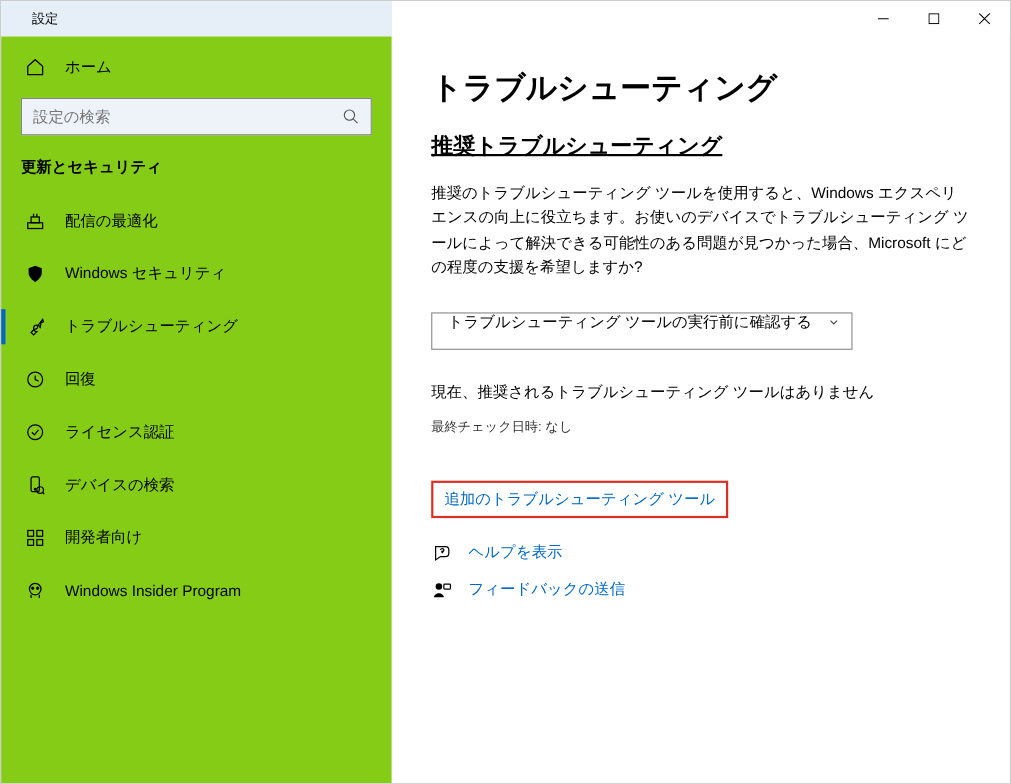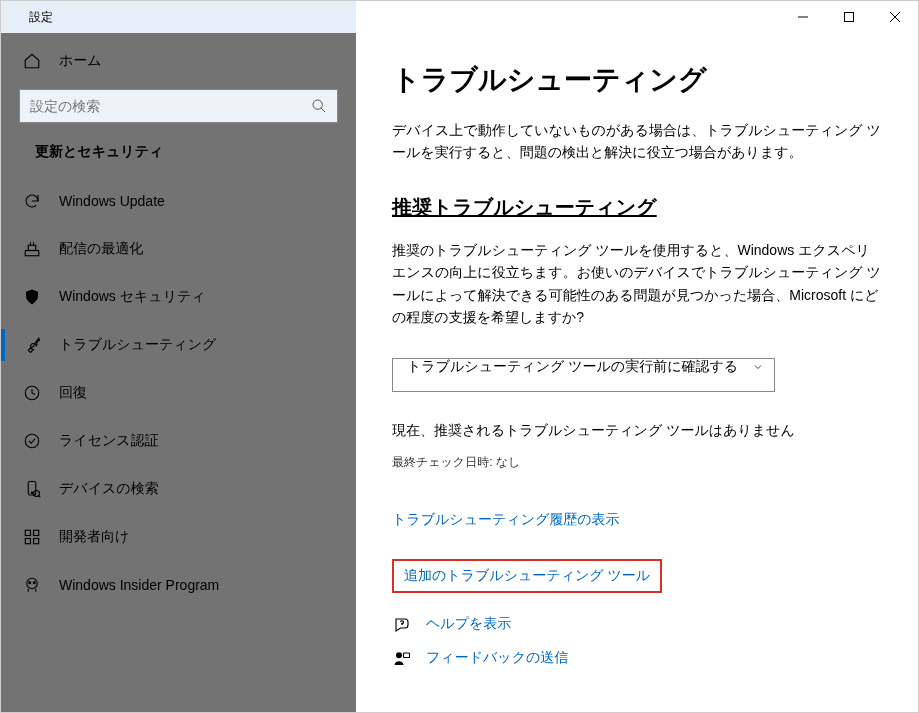--- a/index.html
+++ b/index.html
@@ -49,7 +49,7 @@
   }
   .sidebar {
     width: 355px;
-    background: #737373;
+    background: #84cc16;
     padding-top: 8px;
     overflow: hidden;
   }

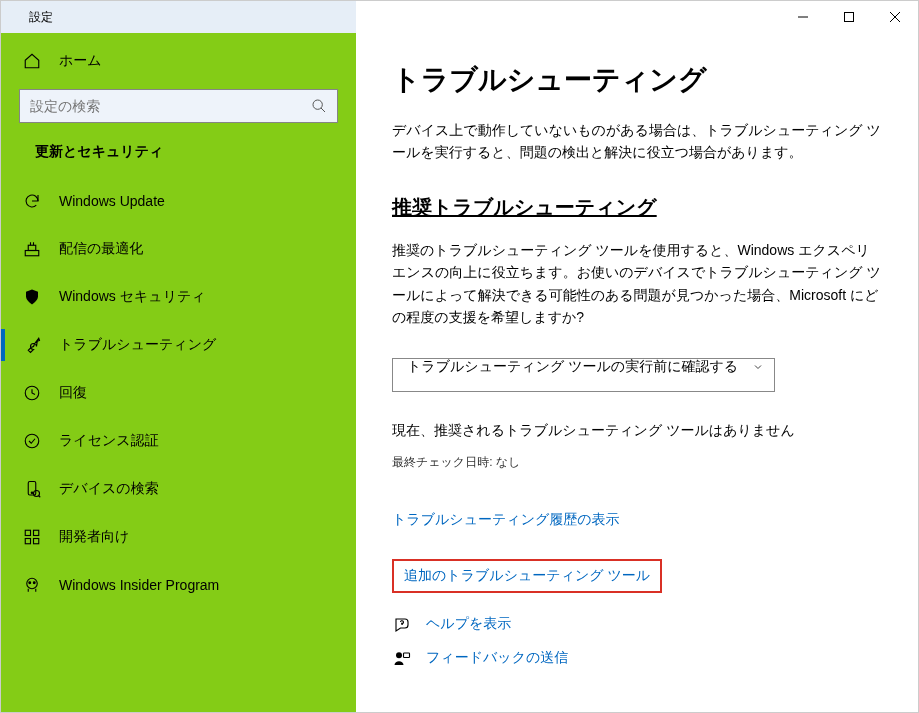--- a/index.html
+++ b/index.html
@@ -333,7 +333,6 @@
 
   <div class="content">
     <h1>トラブルシューティング</h1>
-    <p class="body-text">デバイス上で動作していないものがある場合は、トラブルシューティング ツールを実行すると、問題の検出と解決に役立つ場合があります。</p>
 
     <h2>推奨トラブルシューティング</h2>
     <p class="body-text">推奨のトラブルシューティング ツールを使用すると、Windows エクスペリエンスの向上に役立ちます。お使いのデバイスでトラブルシューティング ツールによって解決できる可能性のある問題が見つかった場合、Microsoft にどの程度の支援を希望しますか?</p>

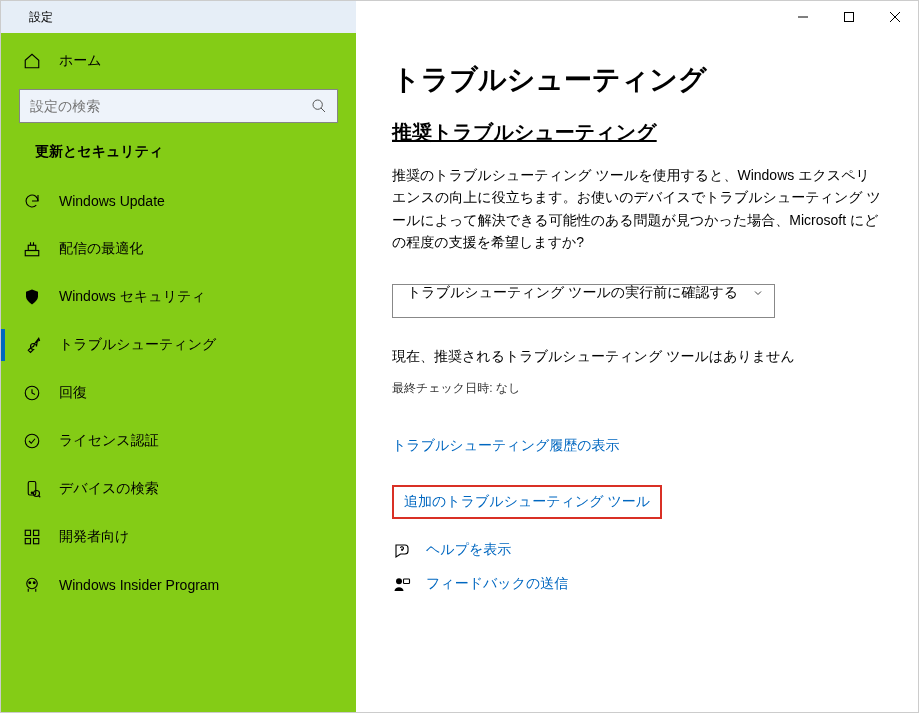--- a/index.html
+++ b/index.html
@@ -86,7 +86,7 @@
   .category {
     font-weight: 700;
     font-size: 14px;
-    padding: 6px 18px 16px 34px;
+    padding: 6px 18px 16px 18px;
   }
   .nav-item {
     display: flex;

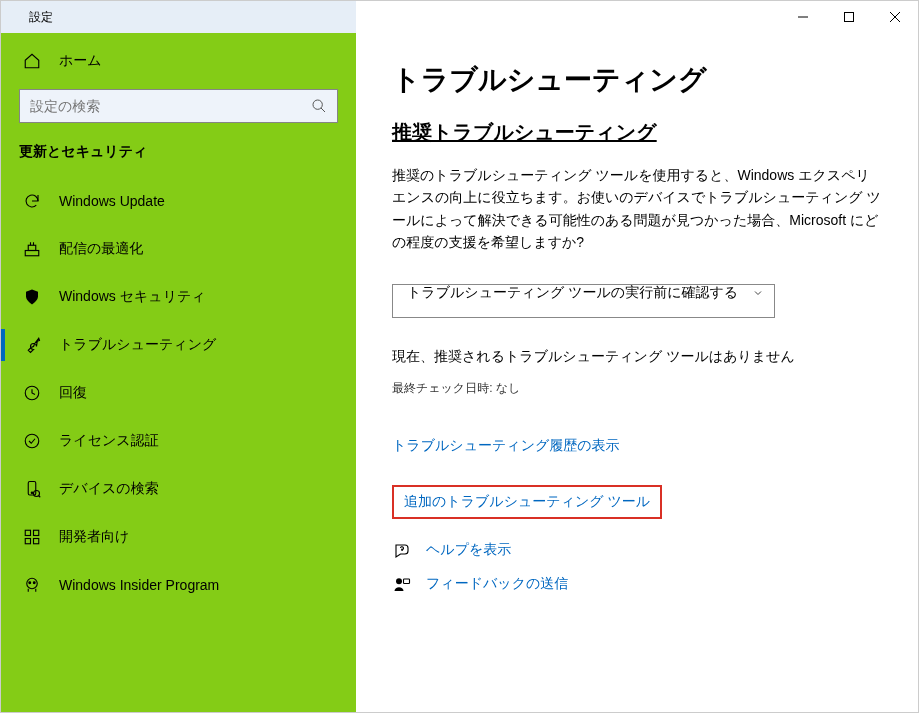--- a/index.html
+++ b/index.html
@@ -231,15 +231,6 @@
 
     <div class="category">更新とセキュリティ</div>
 
-    <div class="nav-item">
-      <span class="icon">
-        <svg width="18" height="18" viewBox="0 0 24 24" fill="none" stroke="black" stroke-width="1.5">
-            <path d="M20 12a8 8 0 1 0-2.3 5.6"></path>
-            <polyline points="20 4 20 12 12 12" fill="none"></polyline>
-          </svg>
-      </span>
-      <span>Windows Update</span>
-    </div>
 
     <div class="nav-item">
       <span class="icon">

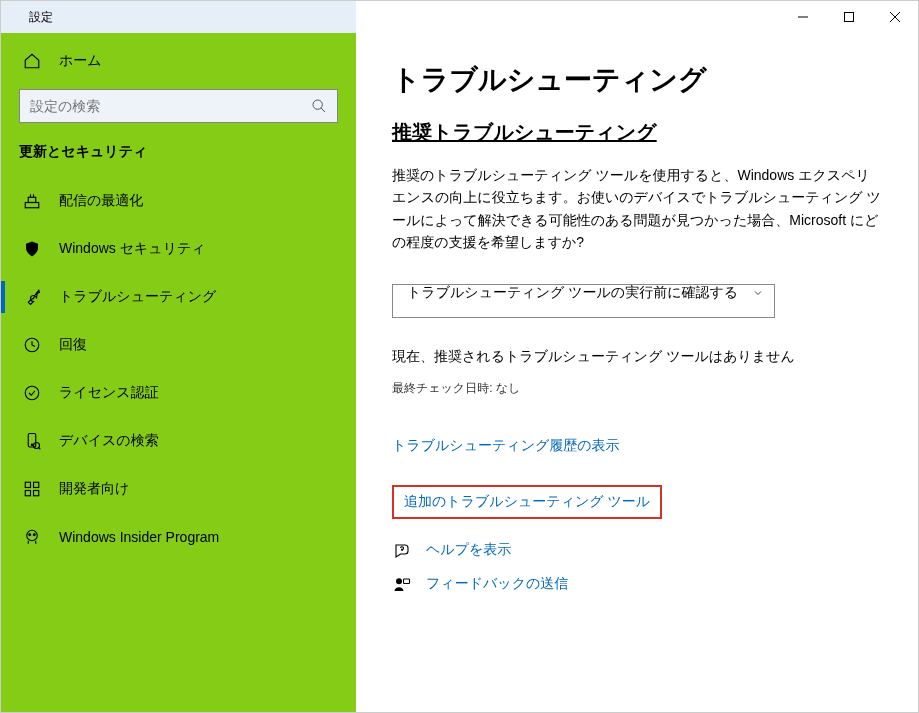--- a/index.html
+++ b/index.html
@@ -341,9 +341,6 @@
     <div class="small-line">最終チェック日時: なし</div>
 
     <div>
-      <span class="link">トラブルシューティング履歴の表示</span>
-    </div>
-    <div>
       <span class="link boxed">追加のトラブルシューティング ツール</span>
     </div>
 

